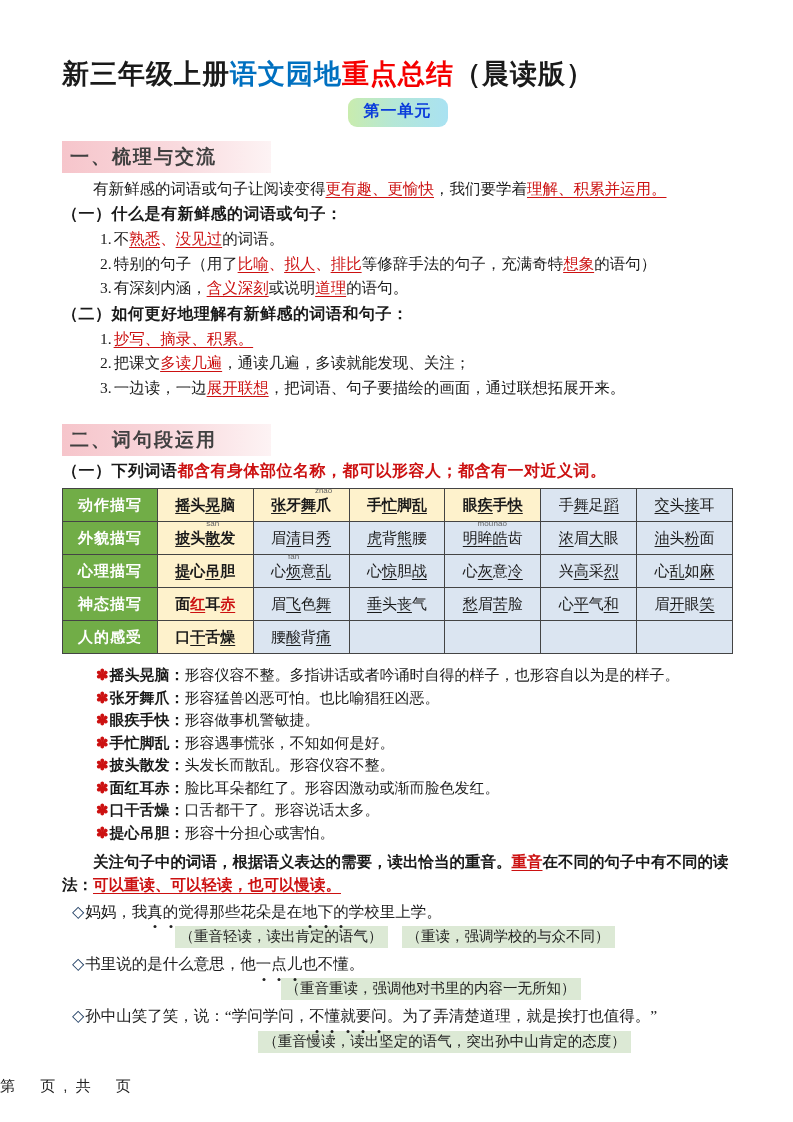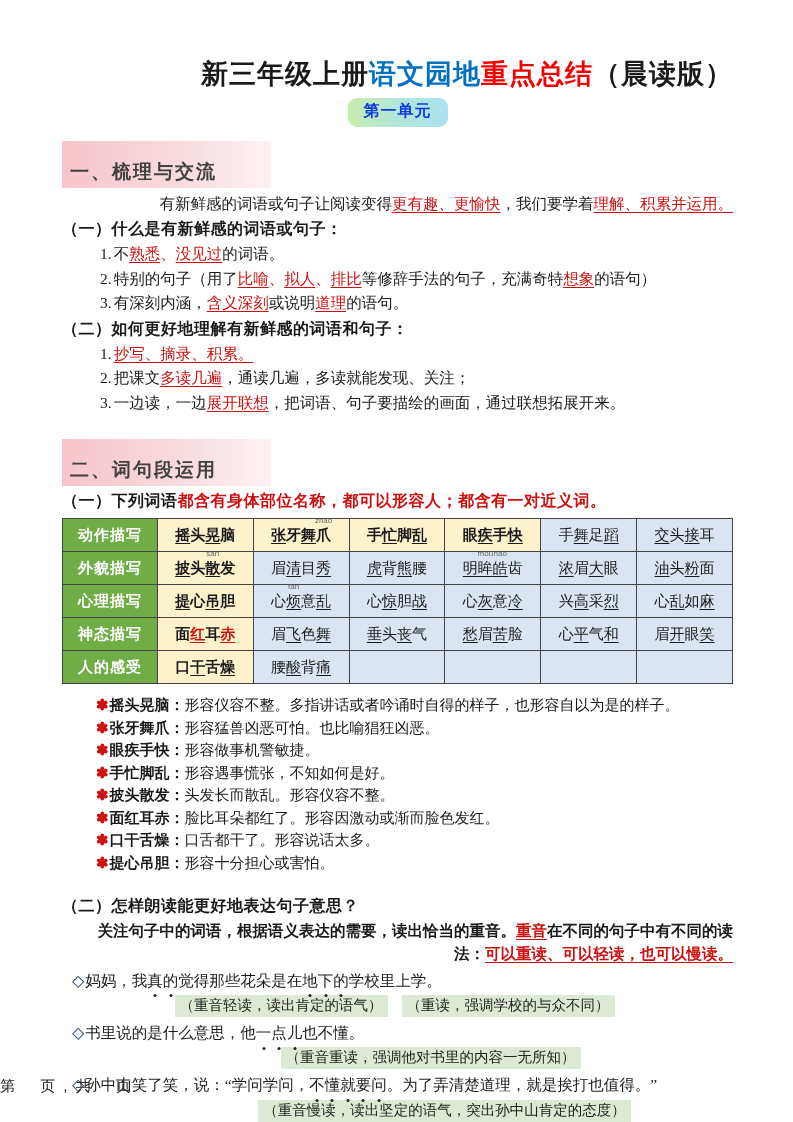--- a/index.html
+++ b/index.html
@@ -16,7 +16,7 @@
   
   .title{
     margin:0 0 6px 0;
-    text-align:right;
+    text-align:left;
     font-family:Liberation Mono, monospace;
     font-weight:bold;
     font-size:27px;

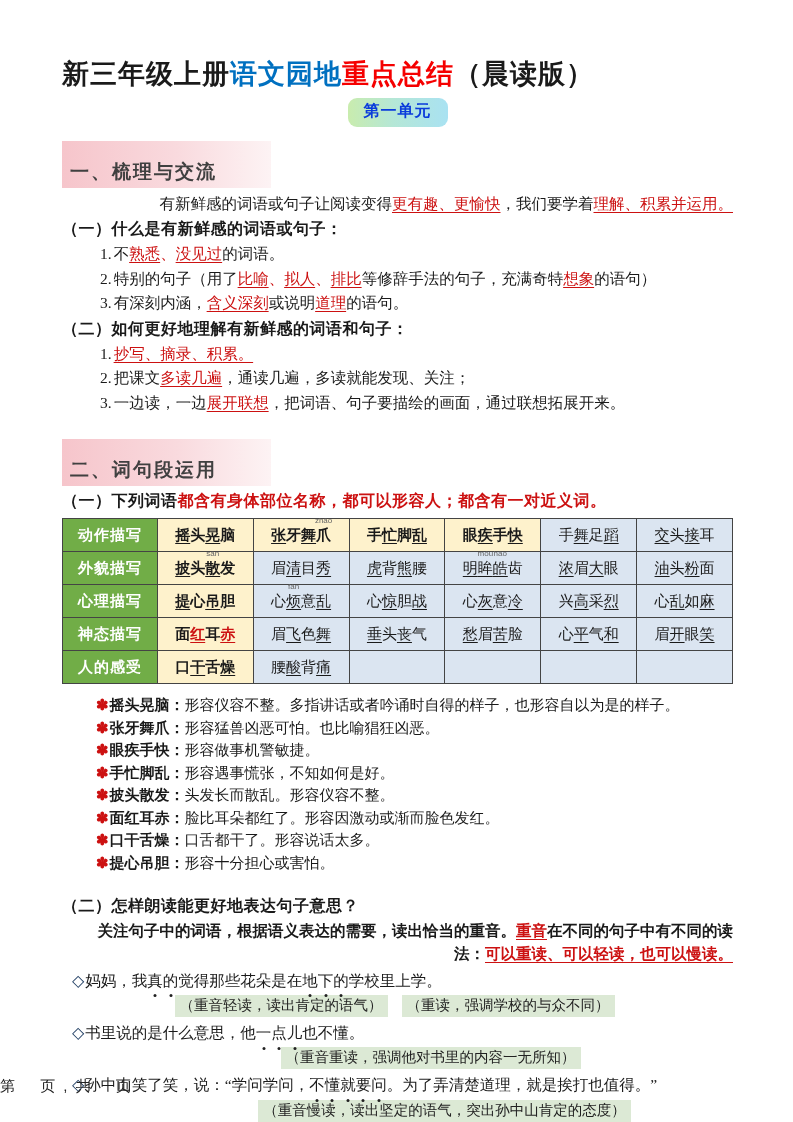--- a/index.html
+++ b/index.html
@@ -38,7 +38,7 @@
   .sec-head{
     display:inline-block;
     margin:4px 0 2px 0;
-    padding:18px 54px 3px 8px;
+    padding:3px 54px 3px 8px;
     background:linear-gradient(90deg,#f6c5cb 0%,#f9dade 55%,#fdf3f4 100%);
     font-family:Liberation Serif, serif;
     font-weight:bold;

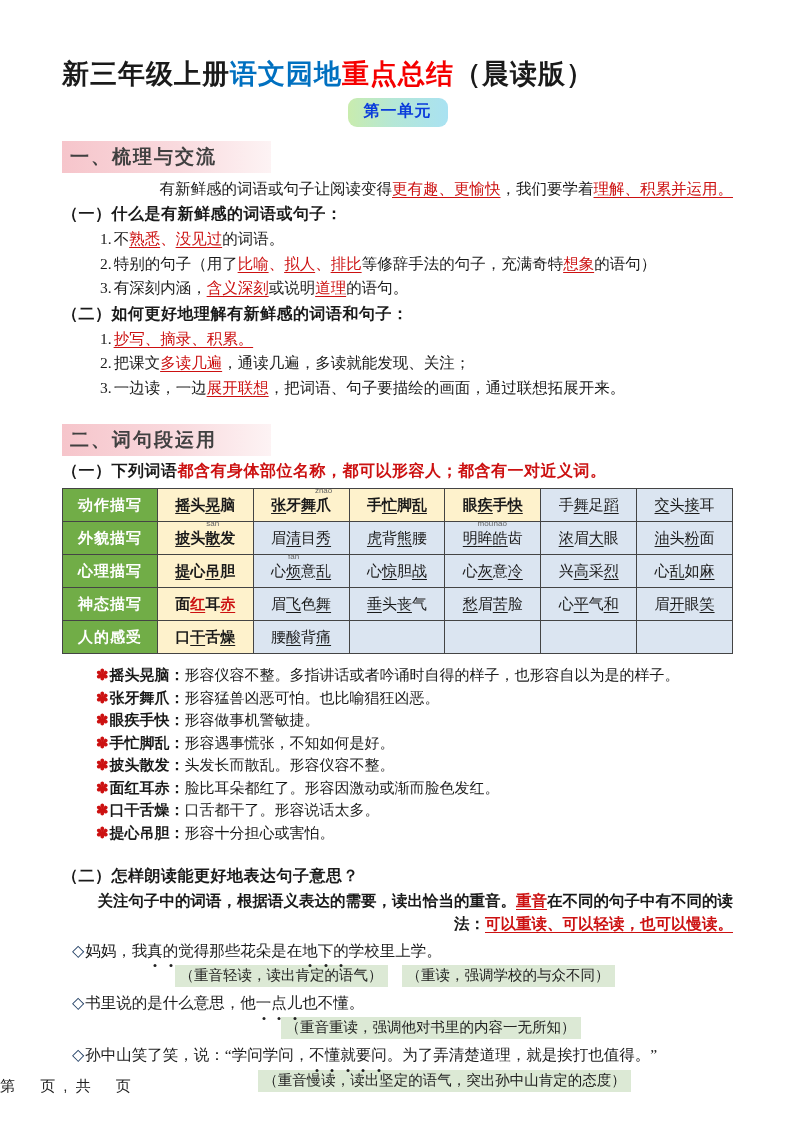--- a/index.html
+++ b/index.html
@@ -47,7 +47,7 @@
     letter-spacing:2px;
   }
   .body-p{margin:2px 0 4px 0;font-size:15.5px;line-height:1.5;}
-  .indent{text-indent:2em;text-align:right;}
+  .indent{text-indent:2em;}
   .sub-head{
     font-family:"Liberation Sans","DejaVu Sans",sans-serif;
     font-weight:bold;font-size:16px;margin:3px 0 2px 0;letter-spacing:.5px;

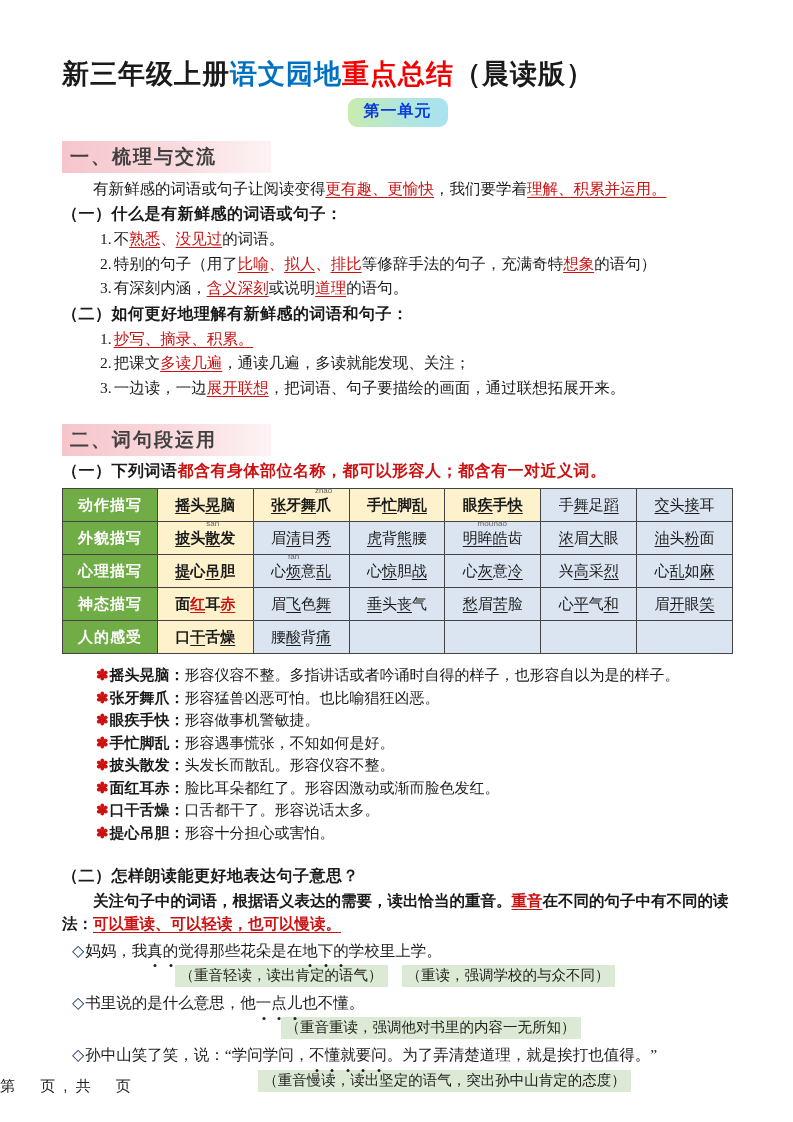--- a/index.html
+++ b/index.html
@@ -213,7 +213,6 @@
           <div class="def-item"><span class="def-star">✽</span><span class="def-term">提心吊胆：</span><span>形容十分担心或害怕。</span></div>
         </div>
 
-      <div class="sub-head part2-head">（二）怎样朗读能更好地表达句子意思？</div>
       <p class="body-p indent" style="margin-bottom:2px;"><span class="s-b">关注句子中的词语，根据语义表达的需要，读出恰当的重音。</span><span class="s-r s-b s-u">重音</span><span class="s-b">在不同的句子中有不同的读法：</span><span class="s-r s-b s-u">可以重读、可以轻读，也可以慢读。</span></p>
       <div>
           <div class="example"><span class="diamond">◇</span><span class="">妈妈，我</span><span class="emc">真</span><span class="emc">的</span><span class="">觉得那些花朵是在</span><span class="emc">地</span><span class="emc">下</span><span class="emc">的</span><span class="">学校里上学。</span></div>

